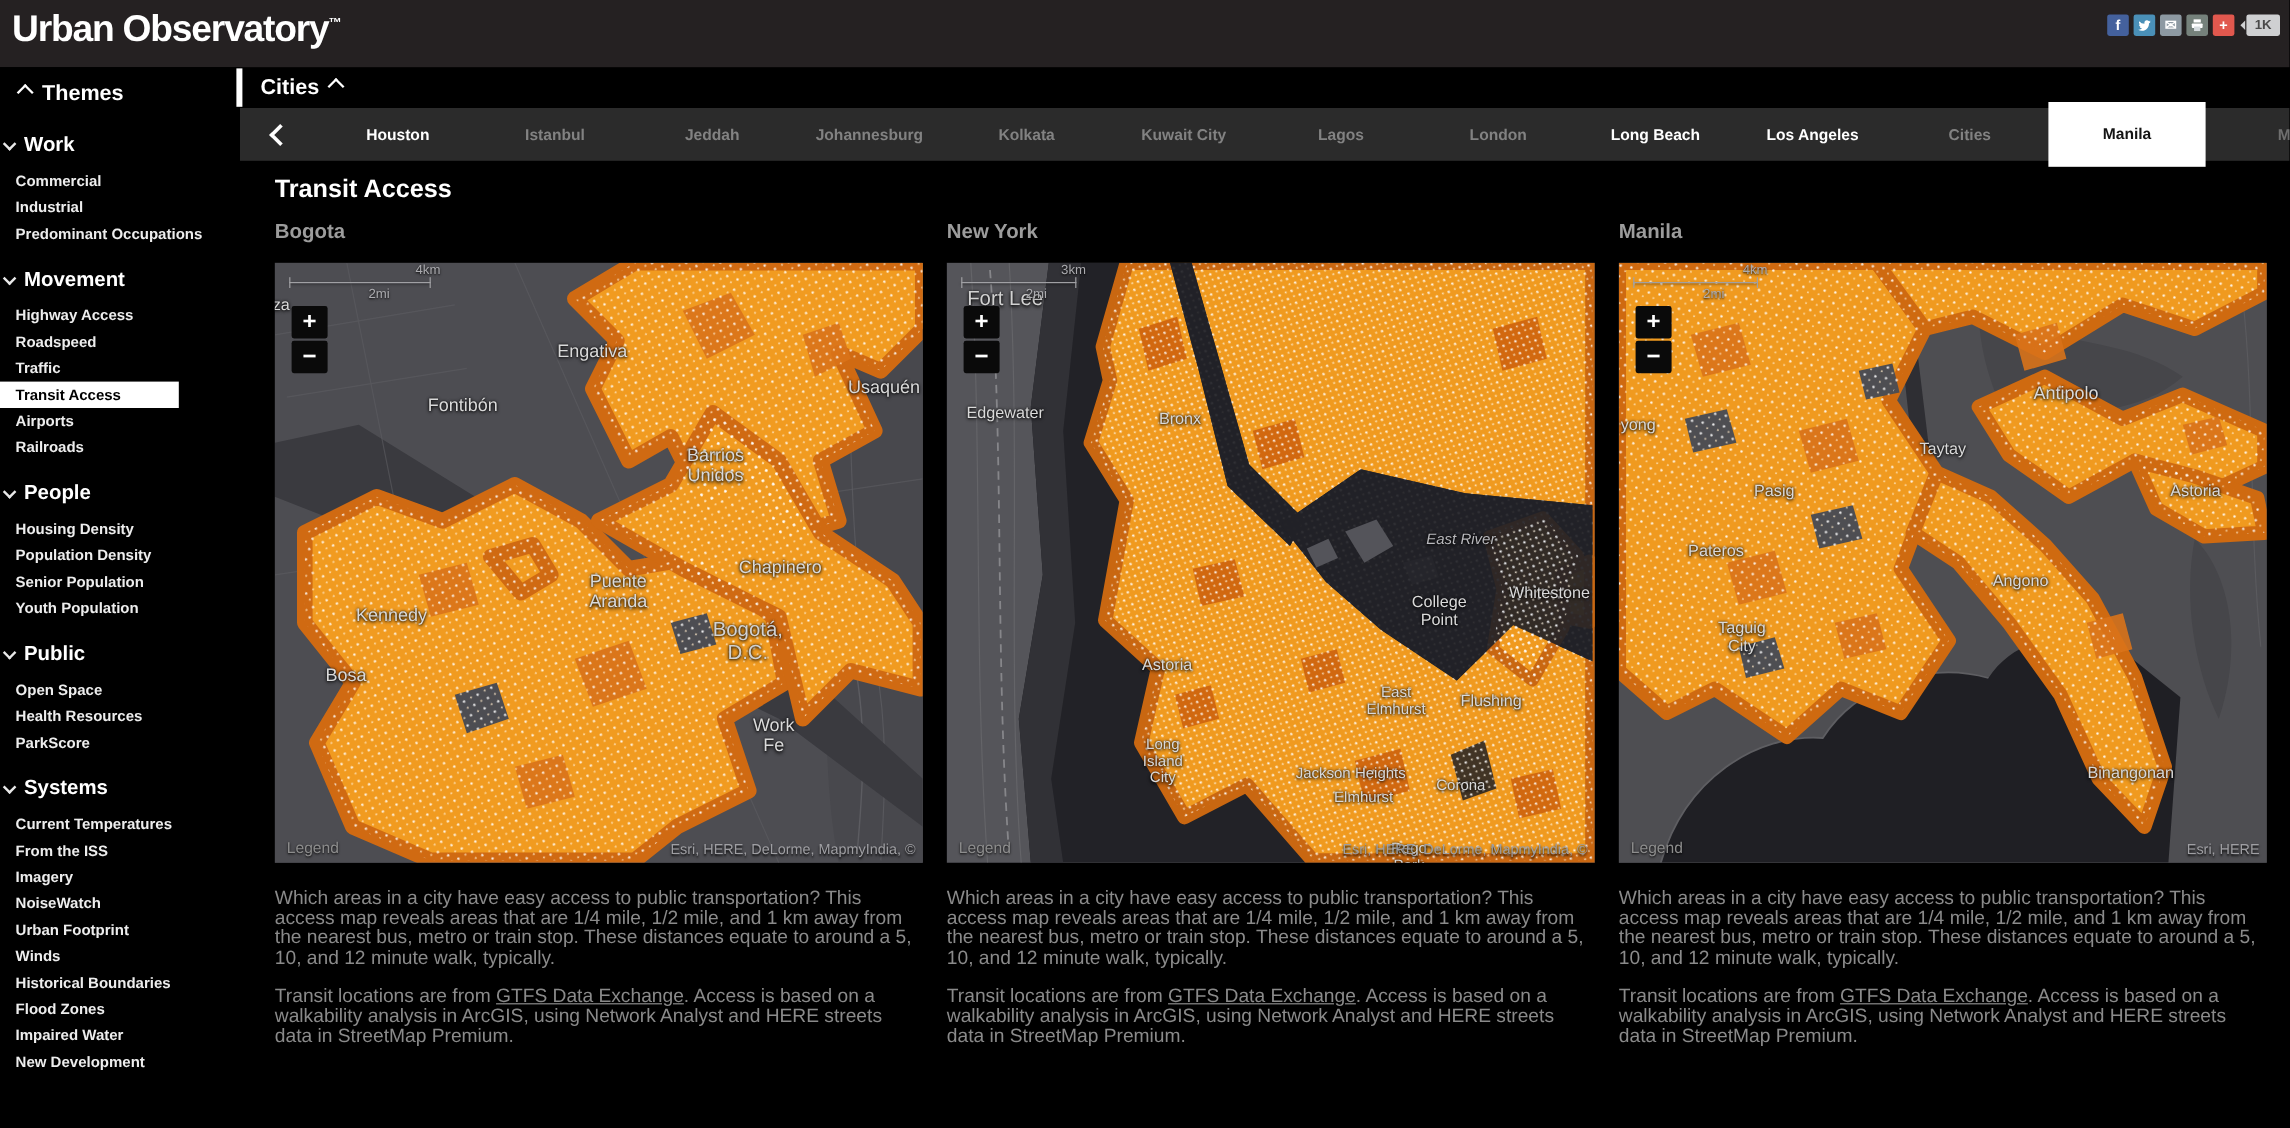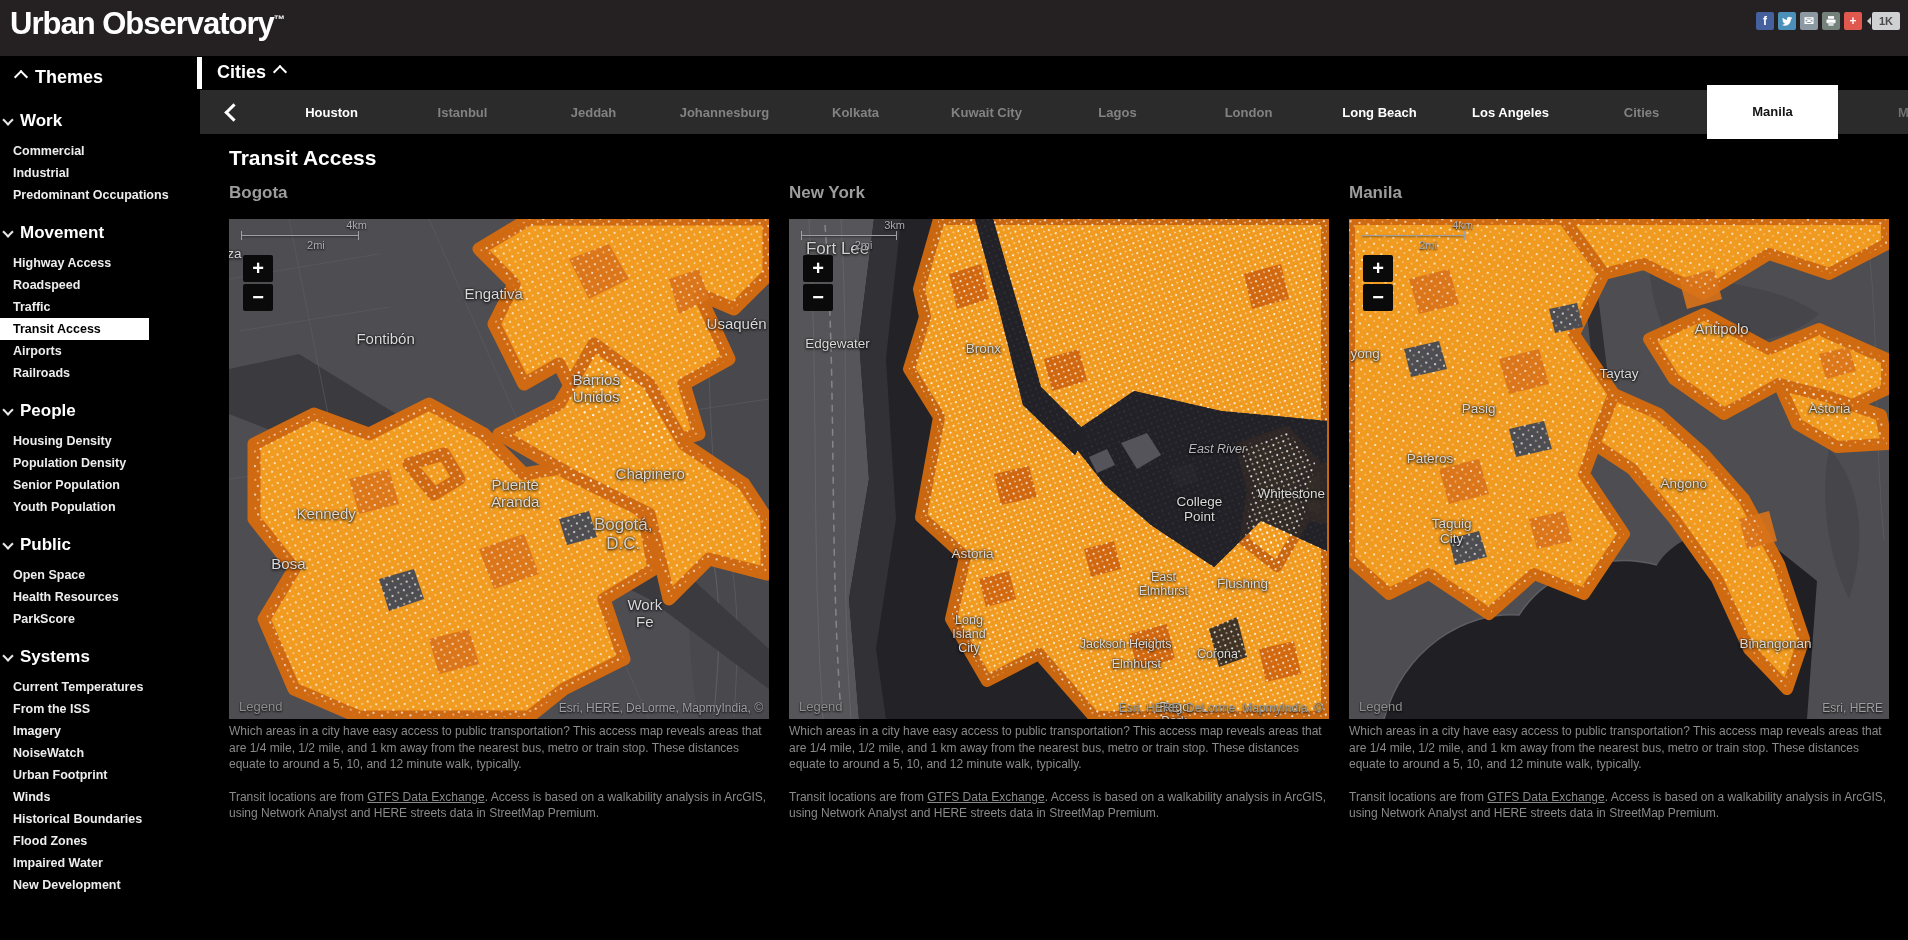--- a/index.html
+++ b/index.html
@@ -64,7 +64,7 @@
   .mi{position:absolute;left:56%;top:4px;font-size:11px;color:#ababaf;text-shadow:0 1px 2px #000;}
   .legend-label{position:absolute;left:10px;bottom:5px;color:#8d8d8d;font-size:13px;text-shadow:0 1px 2px #000;cursor:pointer;}
   .attribution{position:absolute;right:6px;bottom:4px;color:#9f9fa3;font-size:12px;text-shadow:0 1px 2px #000;}
-  .desc{margin-top:4px;width:540px;color:#8a8a8a;font-size:12px;line-height:16.5px;}
+  .desc{margin-top:22px;width:540px;color:#8a8a8a;font-size:16px;line-height:16.5px;}
   .desc p{margin:0 0 16px 0;}
   .desc a{color:#8a8a8a;text-decoration:underline;cursor:pointer;}
 </style>

